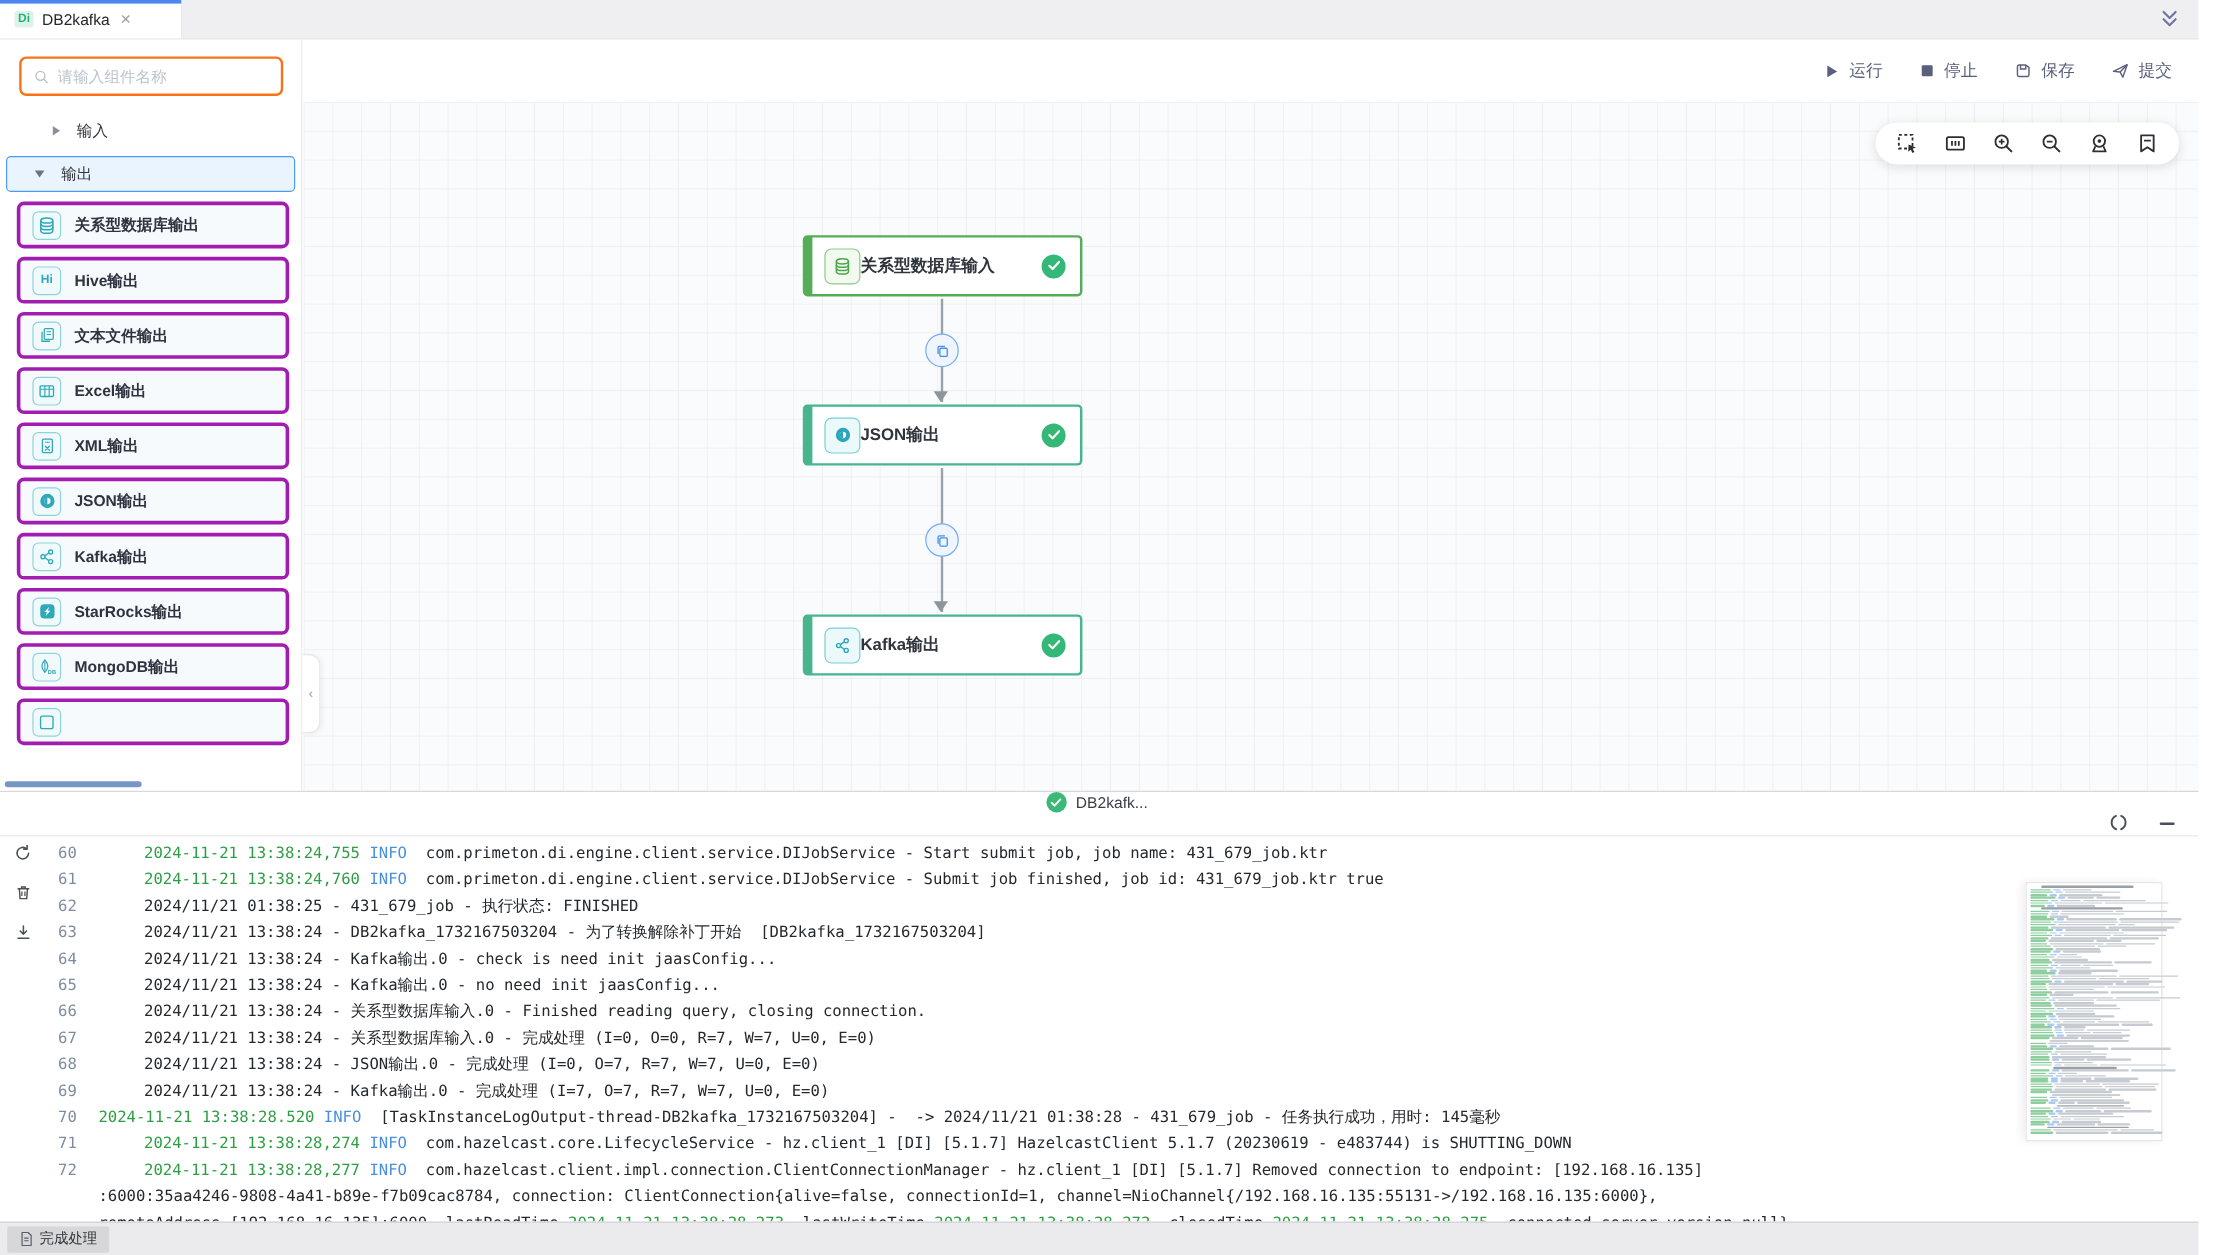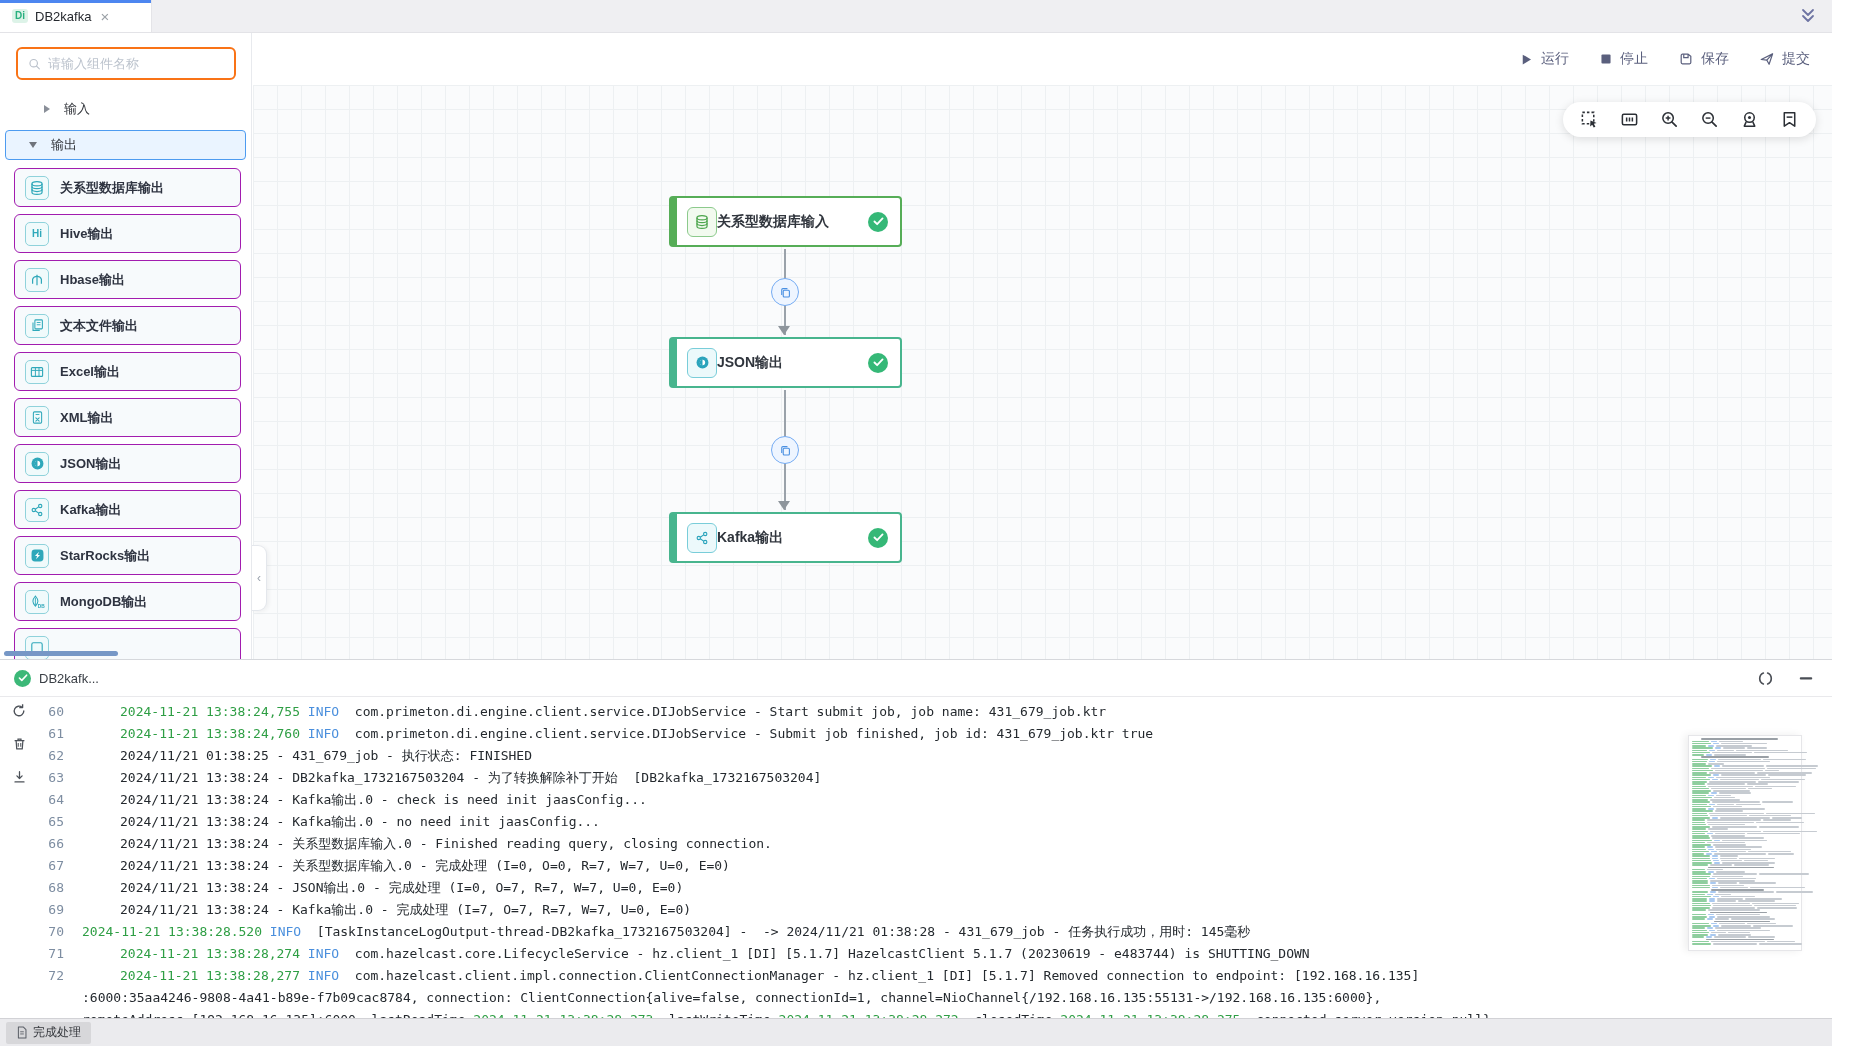--- a/index.html
+++ b/index.html
@@ -33,7 +33,7 @@
   .caret-right { width:0; height:0; border-left:6px solid #8a8f99; border-top:4.5px solid transparent; border-bottom:4.5px solid transparent; }
   .caret-down { width:0; height:0; border-top:6px solid #6f747c; border-left:4.5px solid transparent; border-right:4.5px solid transparent; }
   .comp-list { margin-top:8px; }
-  .comp-item { margin:7px 10px 0 14px; height:39px; background:#f7fafc; border:1px solid #a21caf; border-radius:6px; display:flex; align-items:center; gap:11px; padding-left:10px; cursor:grab; }
+  .comp-item { margin:7px 10px 0 14px; height:39px; background:#f7fafc; border:3px solid #a21caf; border-radius:6px; display:flex; align-items:center; gap:11px; padding-left:10px; cursor:grab; }
   .comp-item .label { font-size:13px; font-weight:600; color:#2e3340; }
   .icon-box { width:24px; height:24px; border:1px solid #8fd2db; background:#f0fafb; border-radius:5px; color:#2fa8ba; display:flex; align-items:center; justify-content:center; flex:none; font-weight:bold; }
   .icon-box .tt { font-size:10px; font-weight:bold; }

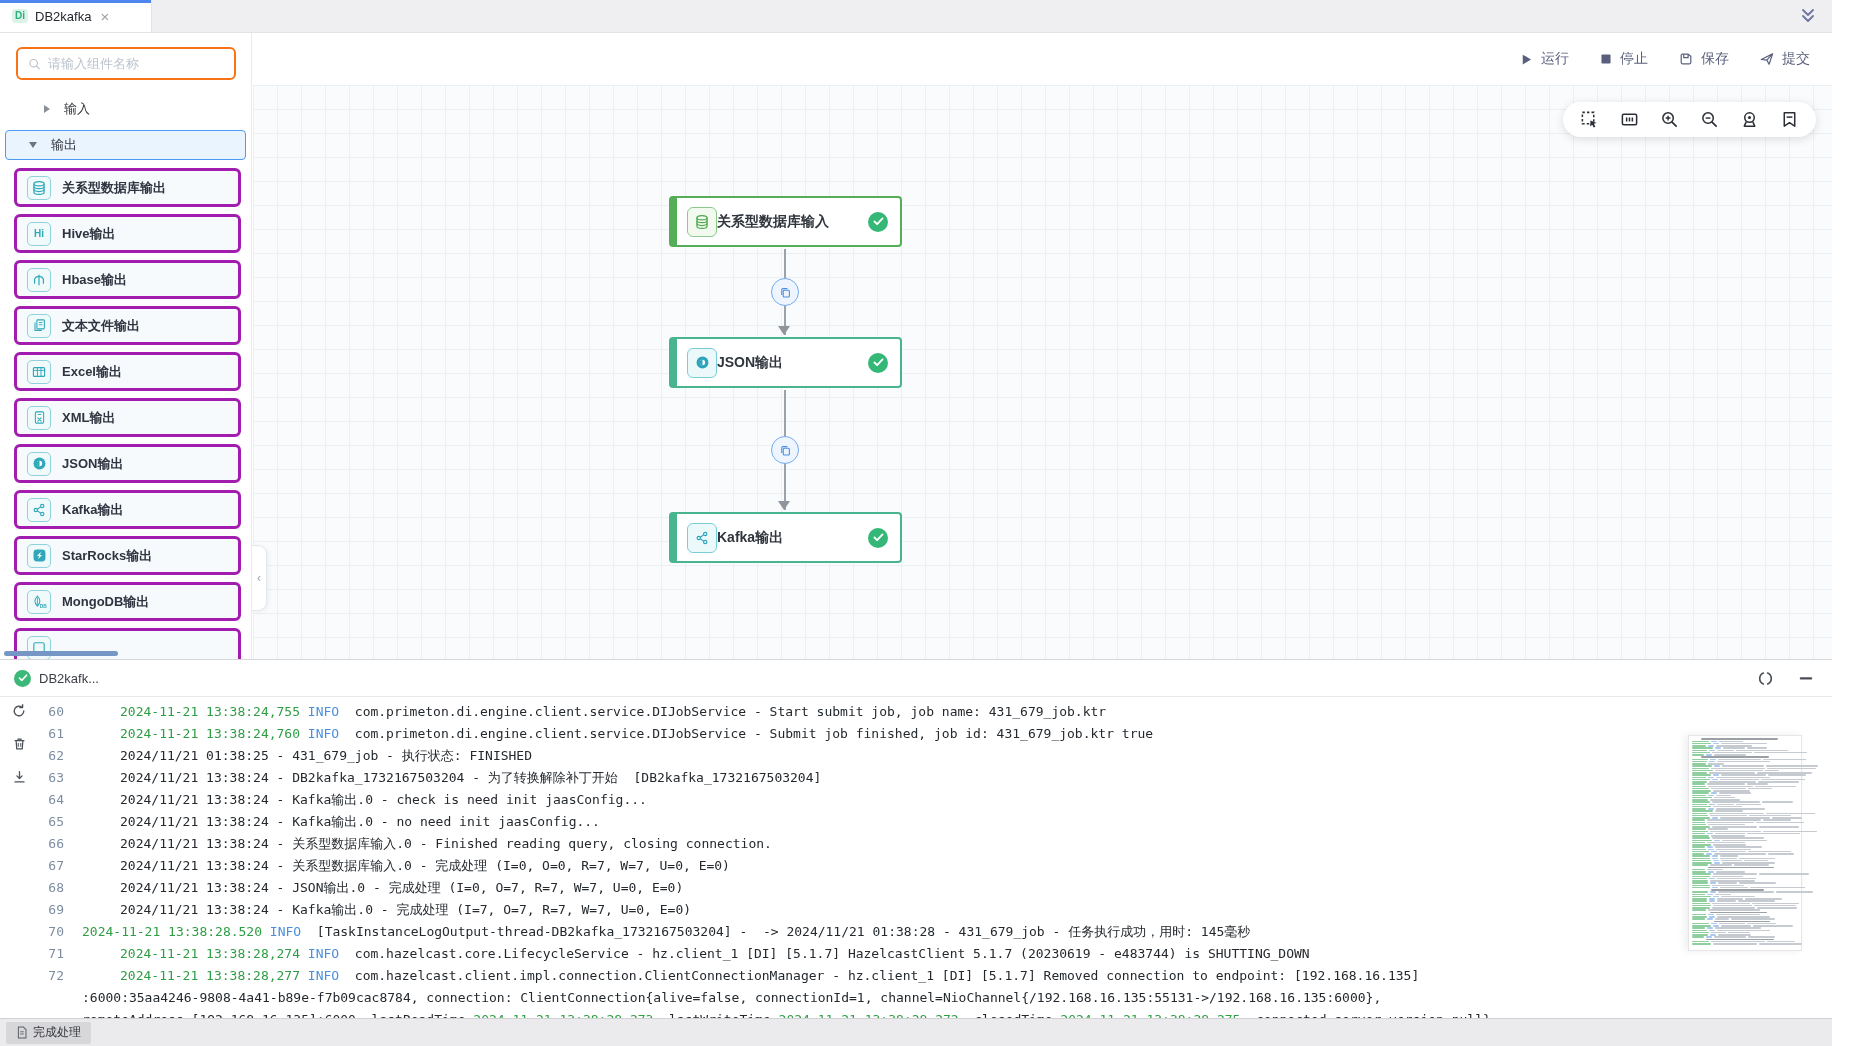--- a/index.html
+++ b/index.html
@@ -172,16 +172,6 @@
         </div>
         <div class="comp-item">
           <span class="icon-box">
-            <svg width="16" height="16" viewBox="0 0 20 20">
-              <path d="M10 3.5v13" stroke="currentColor" stroke-width="1.5"></path>
-              <path d="M4.5 8.8c1-2.2 3-3.3 5.5-3.3s4.5 1.1 5.5 3.3" fill="none" stroke="currentColor" stroke-width="1.5"></path>
-              <path d="M4.5 8.8v6M15.5 8.8v6" stroke="currentColor" stroke-width="1.5"></path>
-            </svg>
-          </span>
-          <span class="label">Hbase输出</span>
-        </div>
-        <div class="comp-item">
-          <span class="icon-box">
             <svg width="15" height="15" viewBox="0 0 20 20">
               <rect x="6.5" y="2.5" width="10" height="12" rx="1.2" fill="none" stroke="currentColor" stroke-width="1.4"></rect>
               <path d="M9 6h5M9 9h5" stroke="currentColor" stroke-width="1.2"></path>

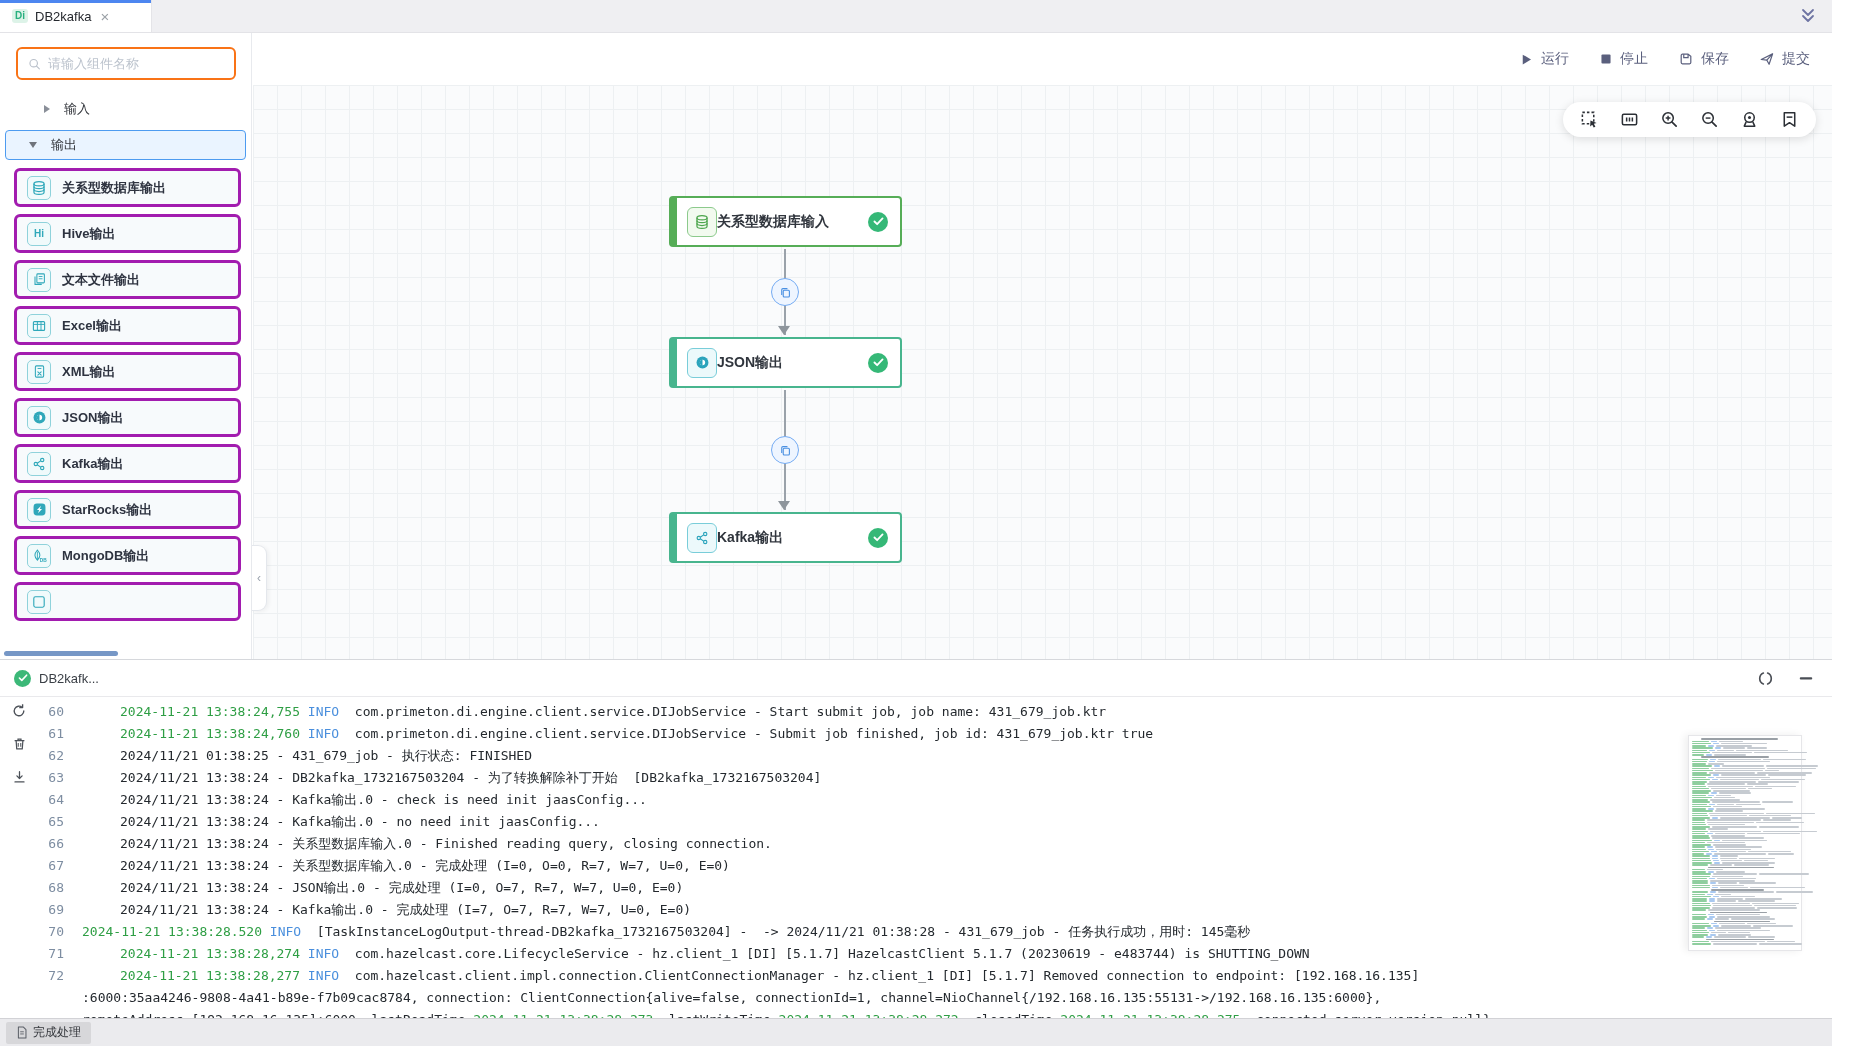--- a/index.html
+++ b/index.html
@@ -62,7 +62,7 @@
 
   
   .logpanel { position:absolute; left:0; top:659px; width:100%; height:359px; background:#fff; border-top:1px solid #d6d8dc; overflow:hidden; }
-  .log-header { height:37px; border-bottom:1px solid #e9e9ec; display:flex; align-items:center; padding:0 18px 0 14px; }
+  .log-header { height:37px; border-bottom:1px solid #e9e9ec; display:flex; align-items:center; padding:0 18px 0 14px;flex-direction:column; }
   .log-tab { display:flex; align-items:center; gap:8px; cursor:pointer; }
   .log-tab-title { font-size:13px; color:#3a3f46; }
   .lh-check { width:17px; height:17px; border-radius:50%; background:#3cb878; display:flex; align-items:center; justify-content:center; }

